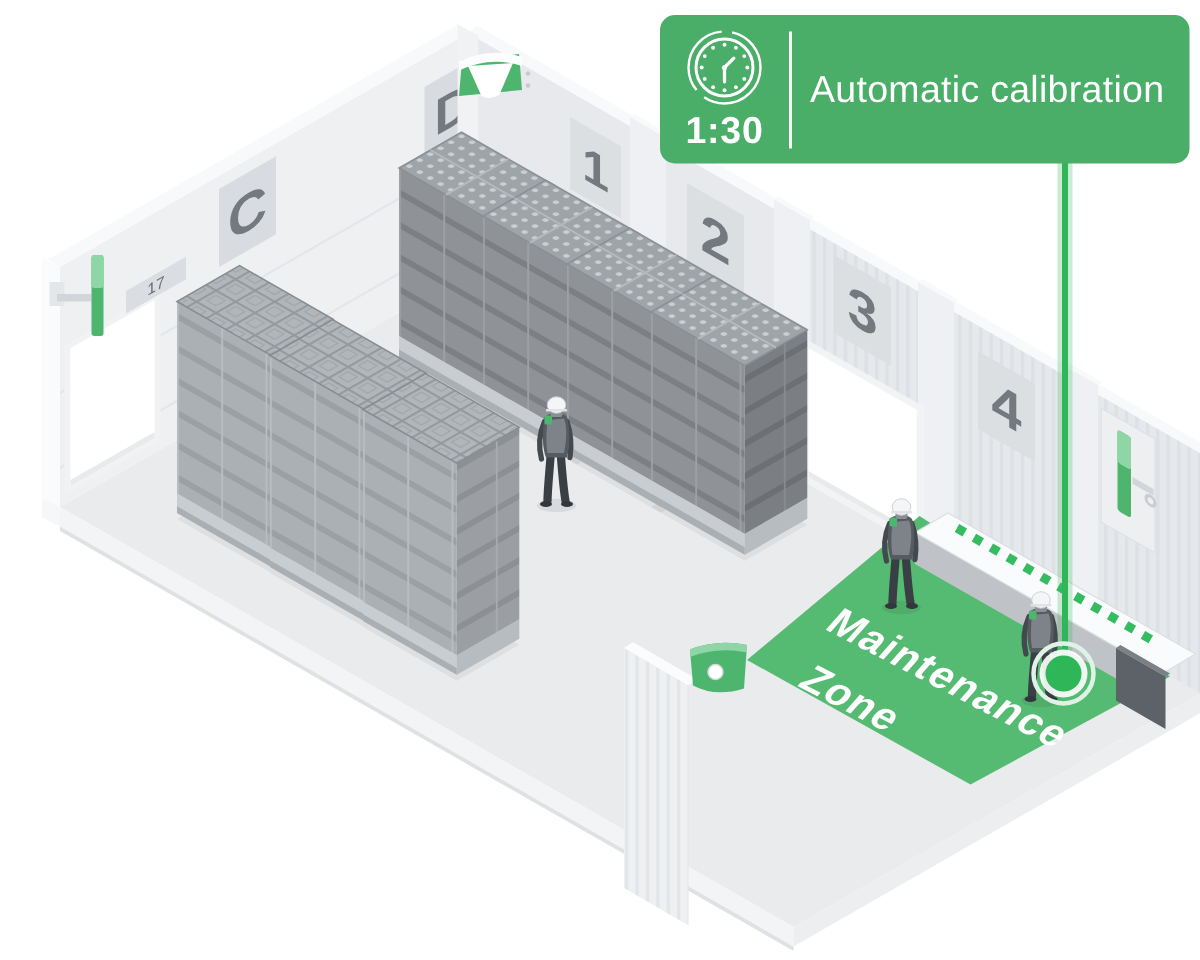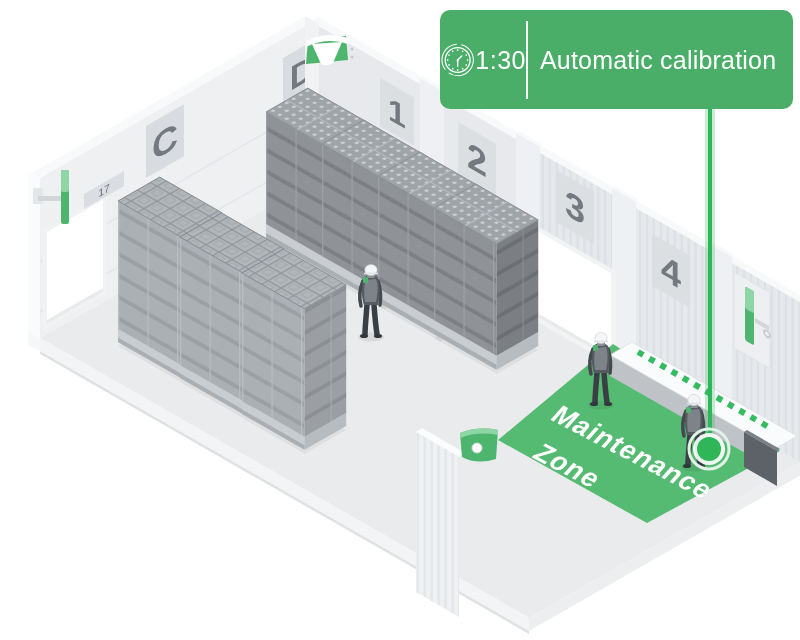--- a/index.html
+++ b/index.html
@@ -9,7 +9,7 @@
   .callout{position:absolute;left:440px;top:10px;width:353px;height:99px;
            background:#4aad68;border-radius:10px;display:flex;align-items:center;
            color:#ffffff;}
-  .callout-left{width:86px;display:flex;flex-direction:row;align-items:center;}
+  .callout-left{width:86px;display:flex;flex-direction:column;align-items:center;font-weight:bold;}
   .callout-time{font-size:25px;margin-top:1px;letter-spacing:.5px;}
   .callout-divider{width:2px;height:78px;background:rgba(255,255,255,.95);}
   .callout-text{padding-left:12px;font-size:25px;line-height:1.28;letter-spacing:.2px;}

